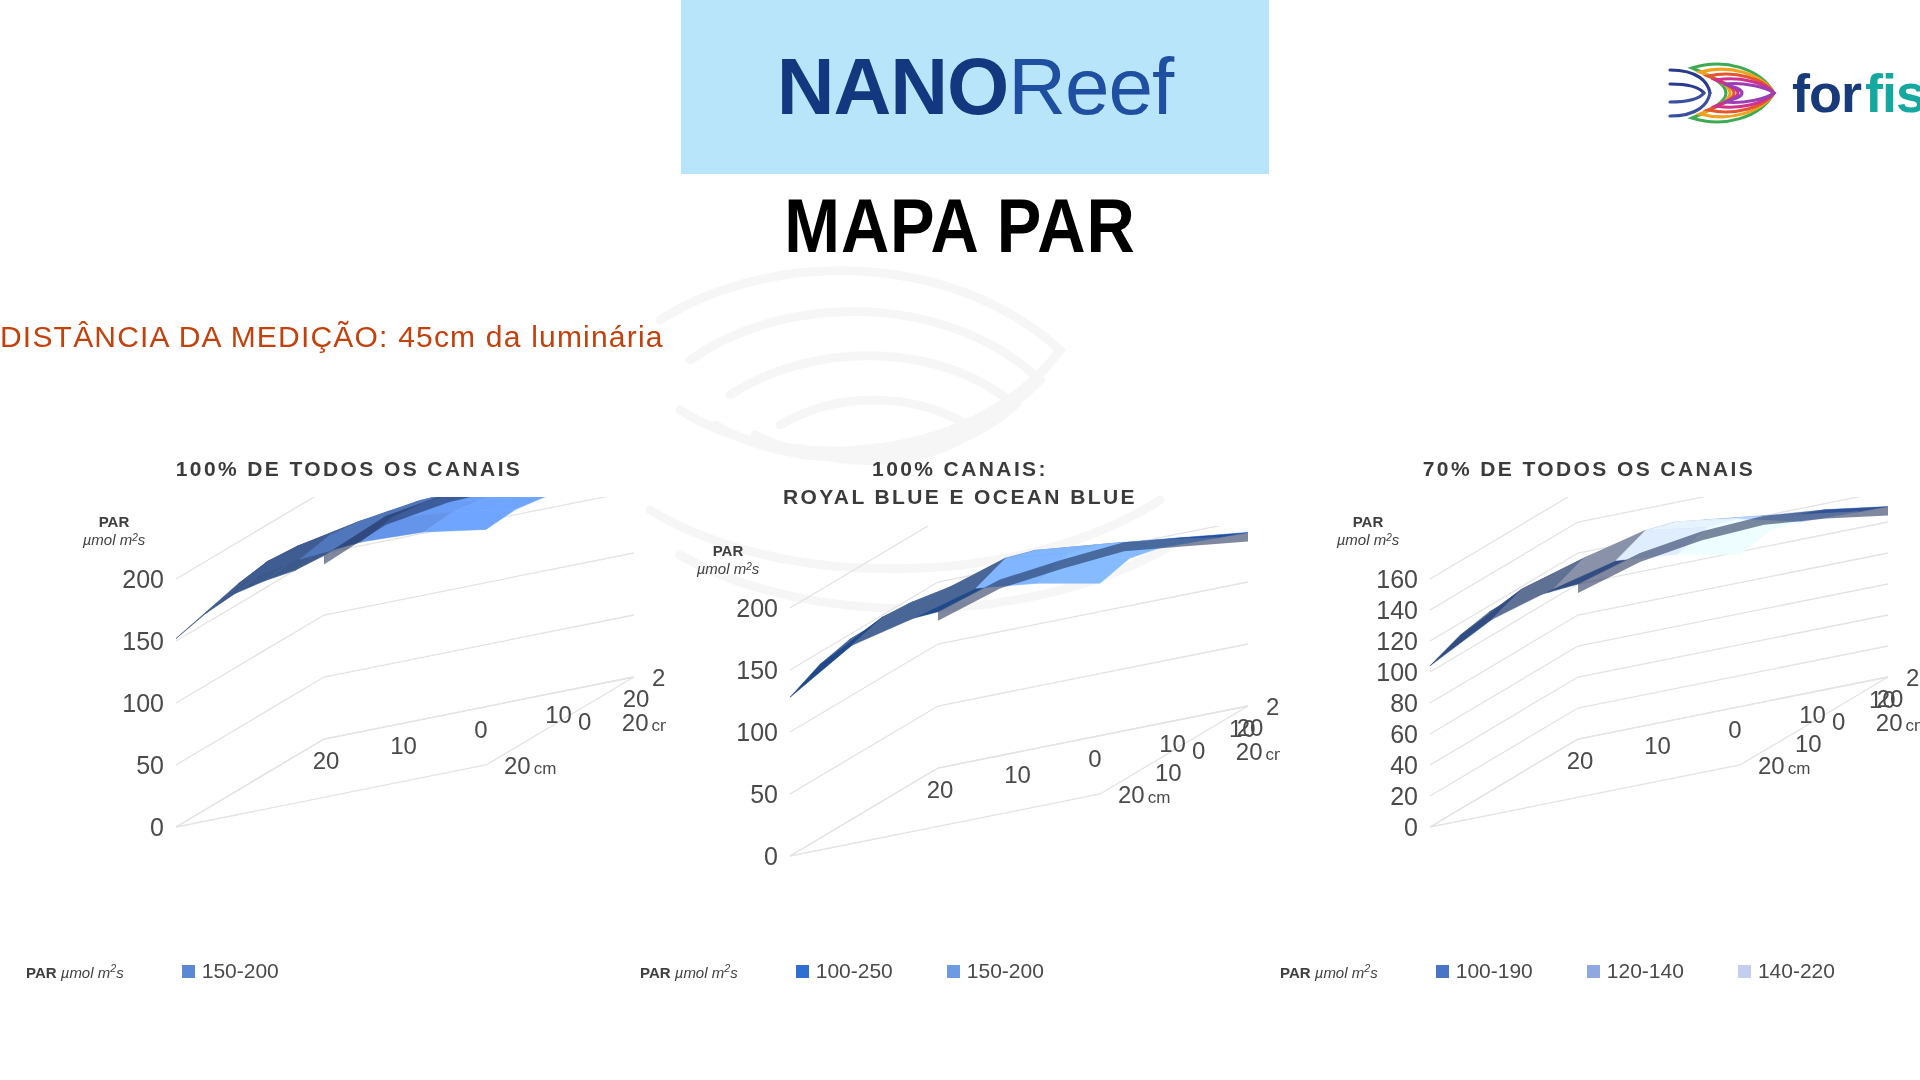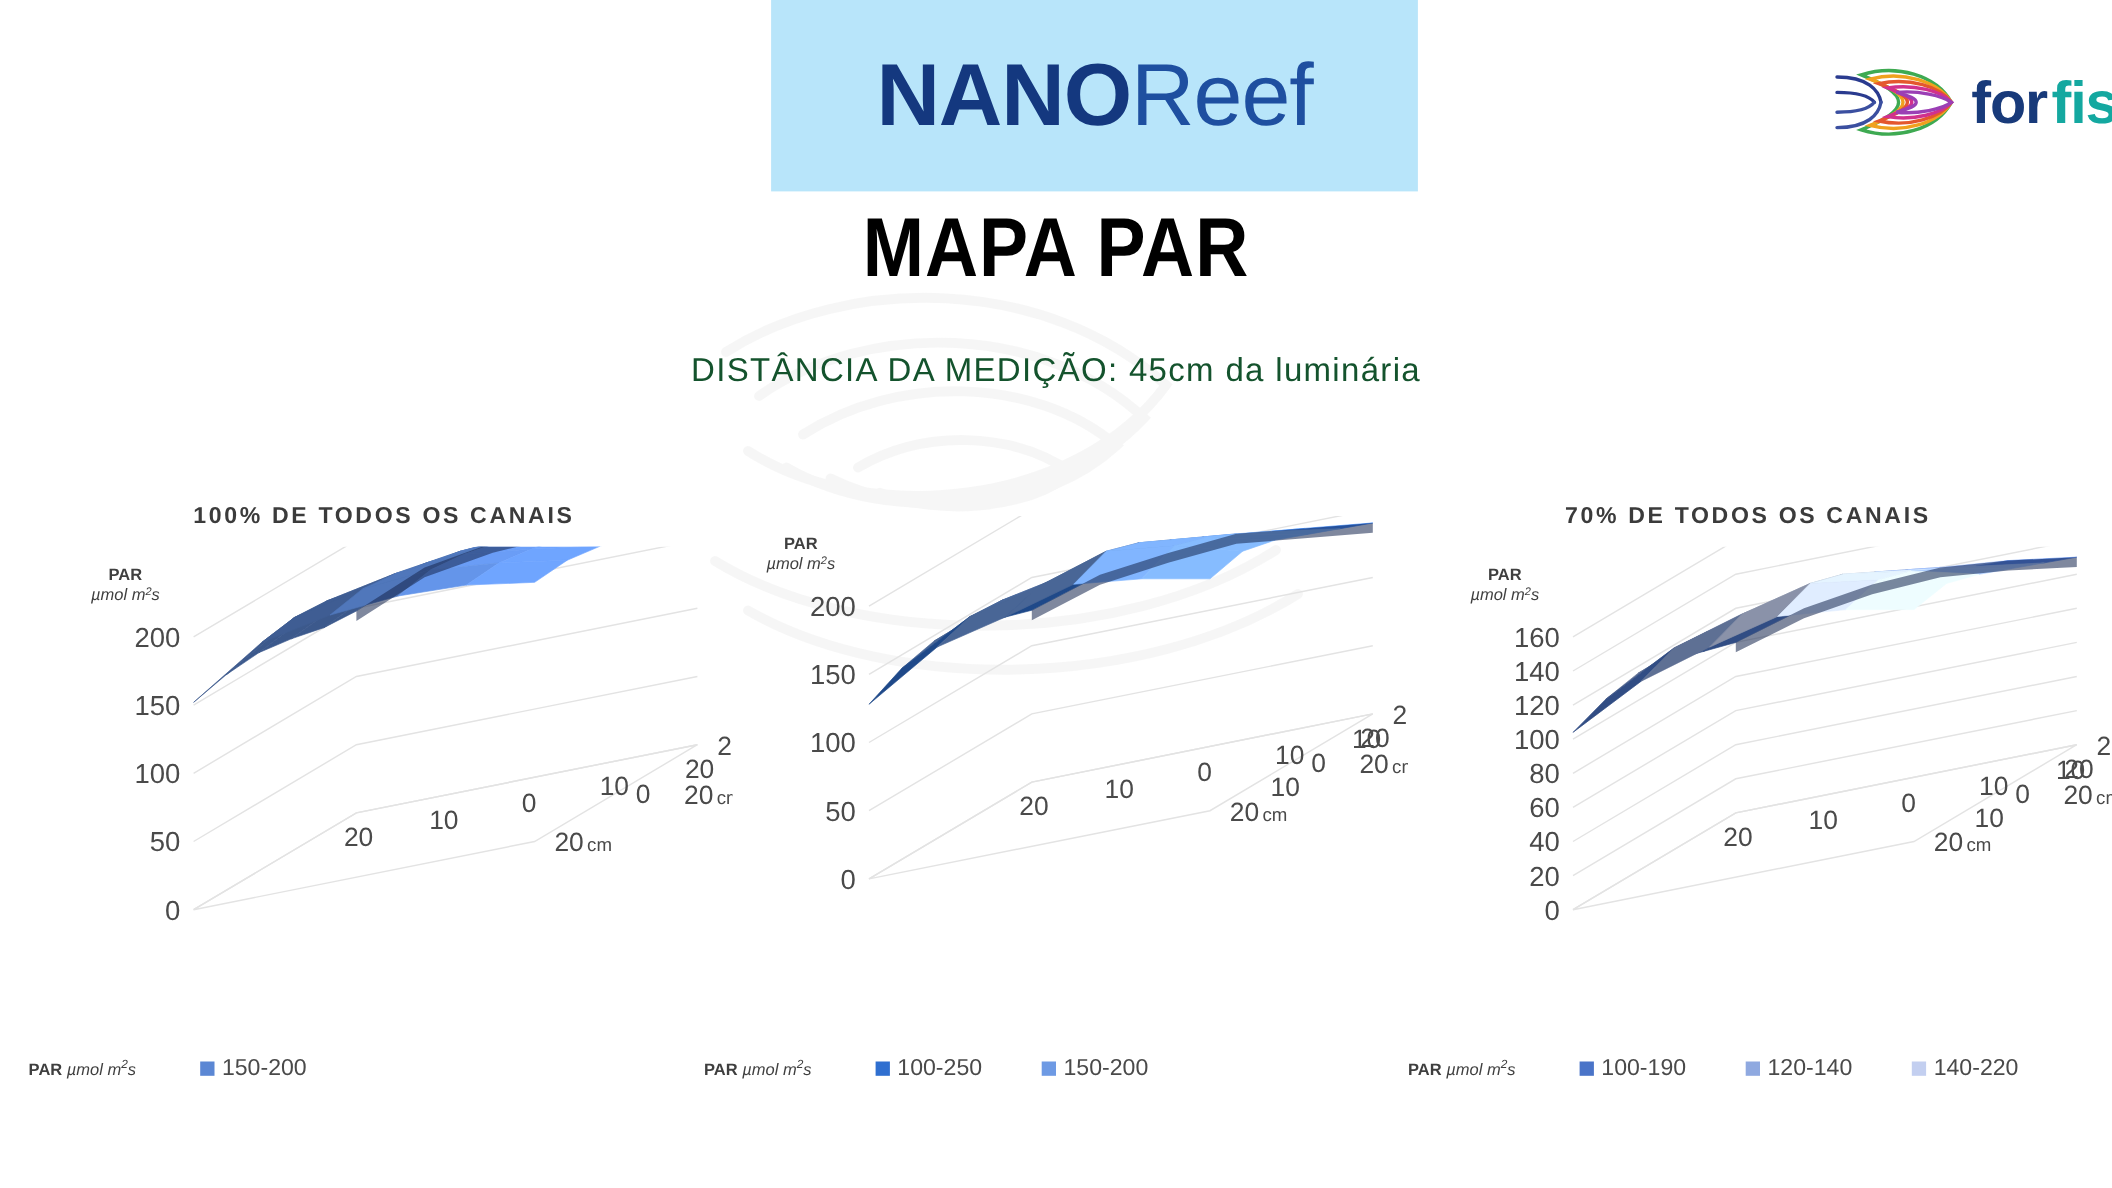--- a/index.html
+++ b/index.html
@@ -30,7 +30,7 @@
     left: 681px; top: 0px;
     width: 588px; height: 174px;
     background: #b8e5fa;
-    display: flex; align-items: center; justify-content: center; margin-left: 20px;
+    display: flex; align-items: center; justify-content: center;
   }
   .brand-word {
     font-size: 80px;

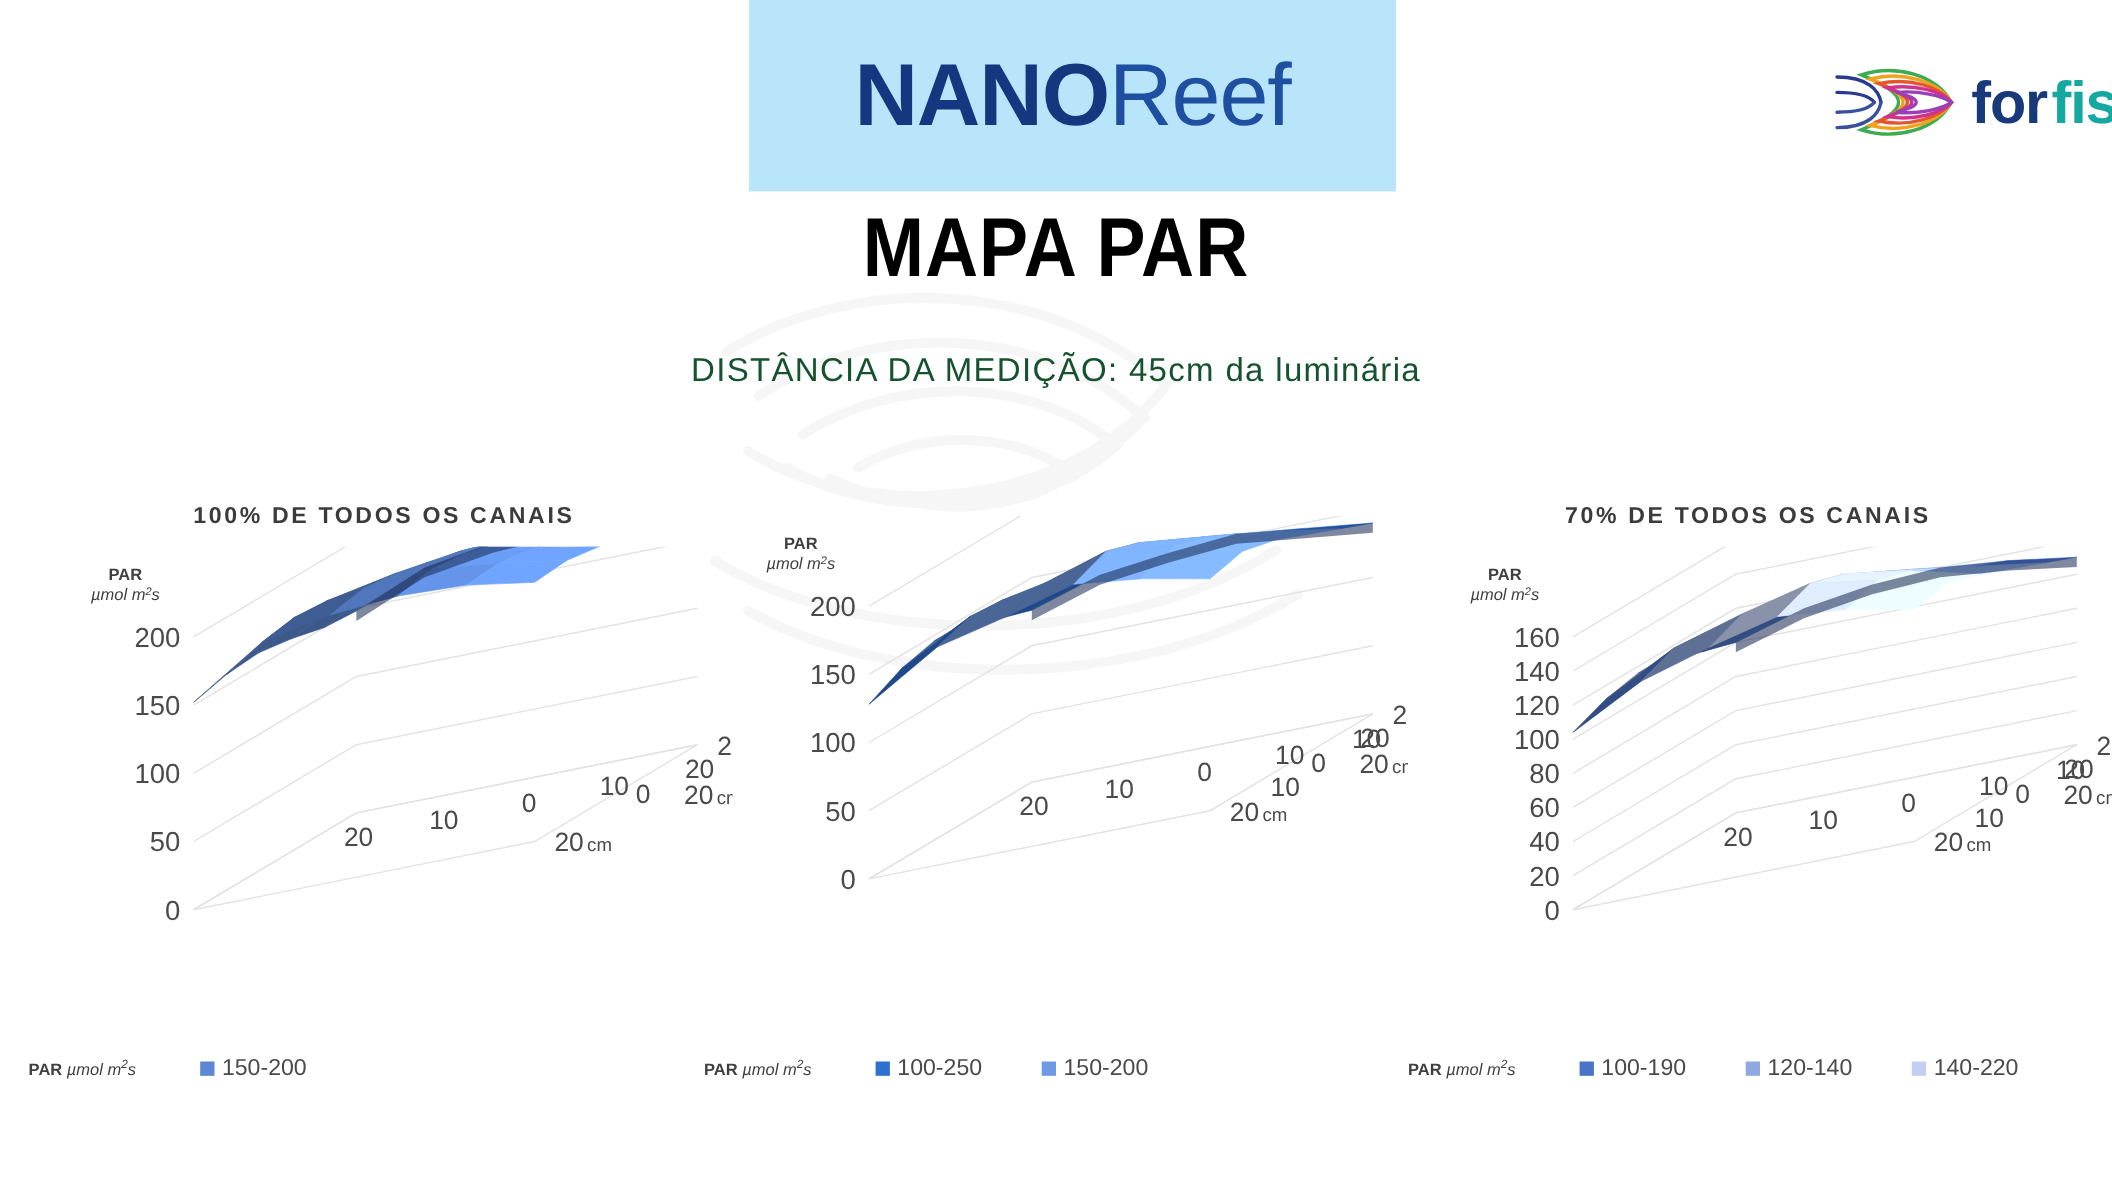--- a/index.html
+++ b/index.html
@@ -63,10 +63,9 @@
     position: absolute;
     left: 0; top: 320px;
     width: 1920px;
-    text-align: center;
     font-size: 30px;
     letter-spacing: 1.2px;
-    color: #14532d;
+    color: #c2410c;
     font-weight: 400;
   }
 

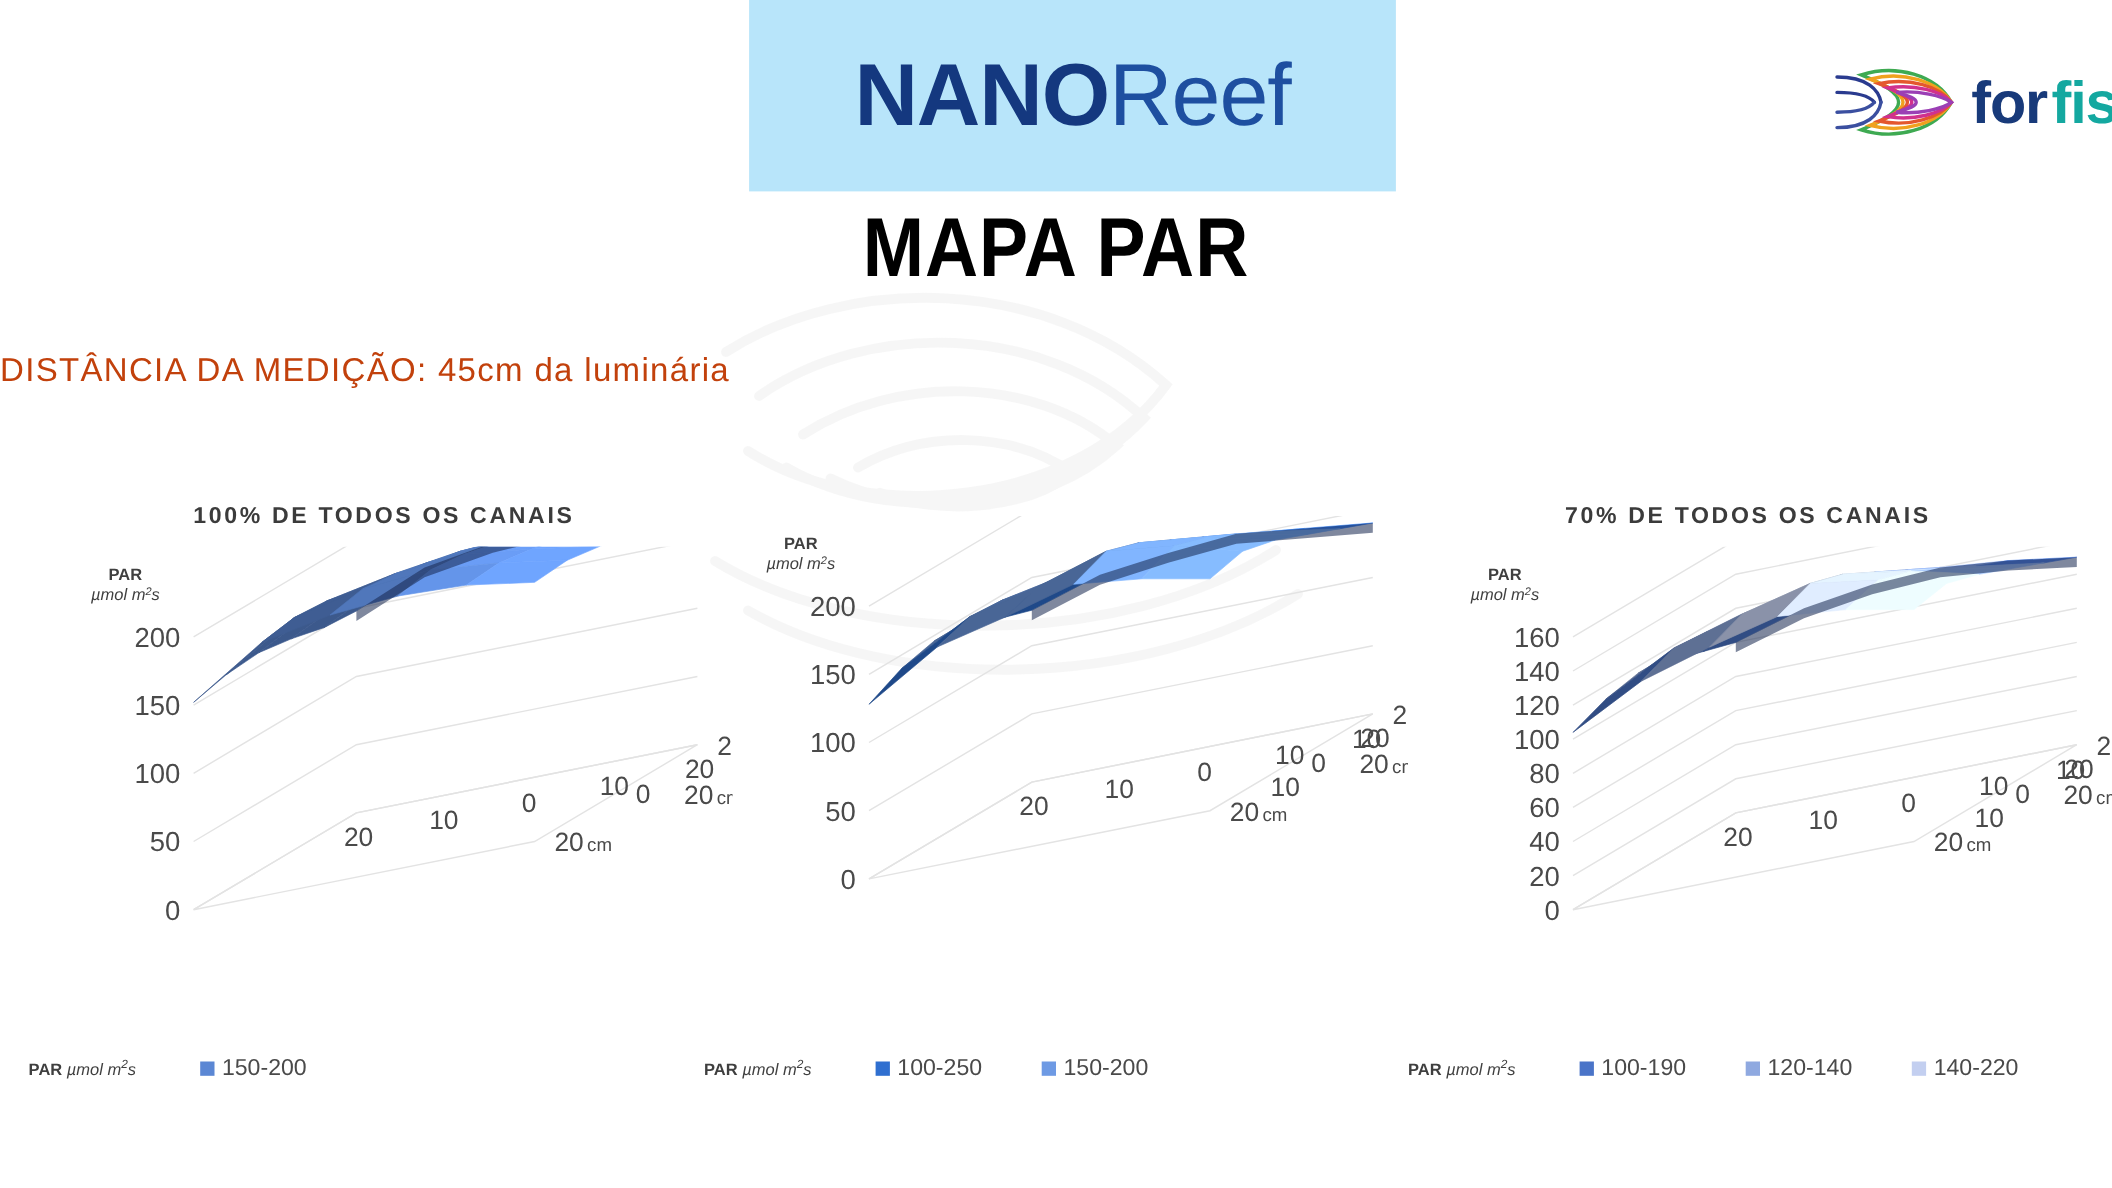--- a/index.html
+++ b/index.html
@@ -228,6 +228,10 @@
   </div>
 
   <div class="panel panel-2">
+    <div class="panel-title">
+        <span class="ln">100% CANAIS:</span>
+        <span class="ln">ROYAL BLUE E OCEAN BLUE</span>
+      </div>
     <div class="plot-wrap">
         <svg width="640" height="400" class="plot-svg" viewBox="0 0 640 400">
           <g>

